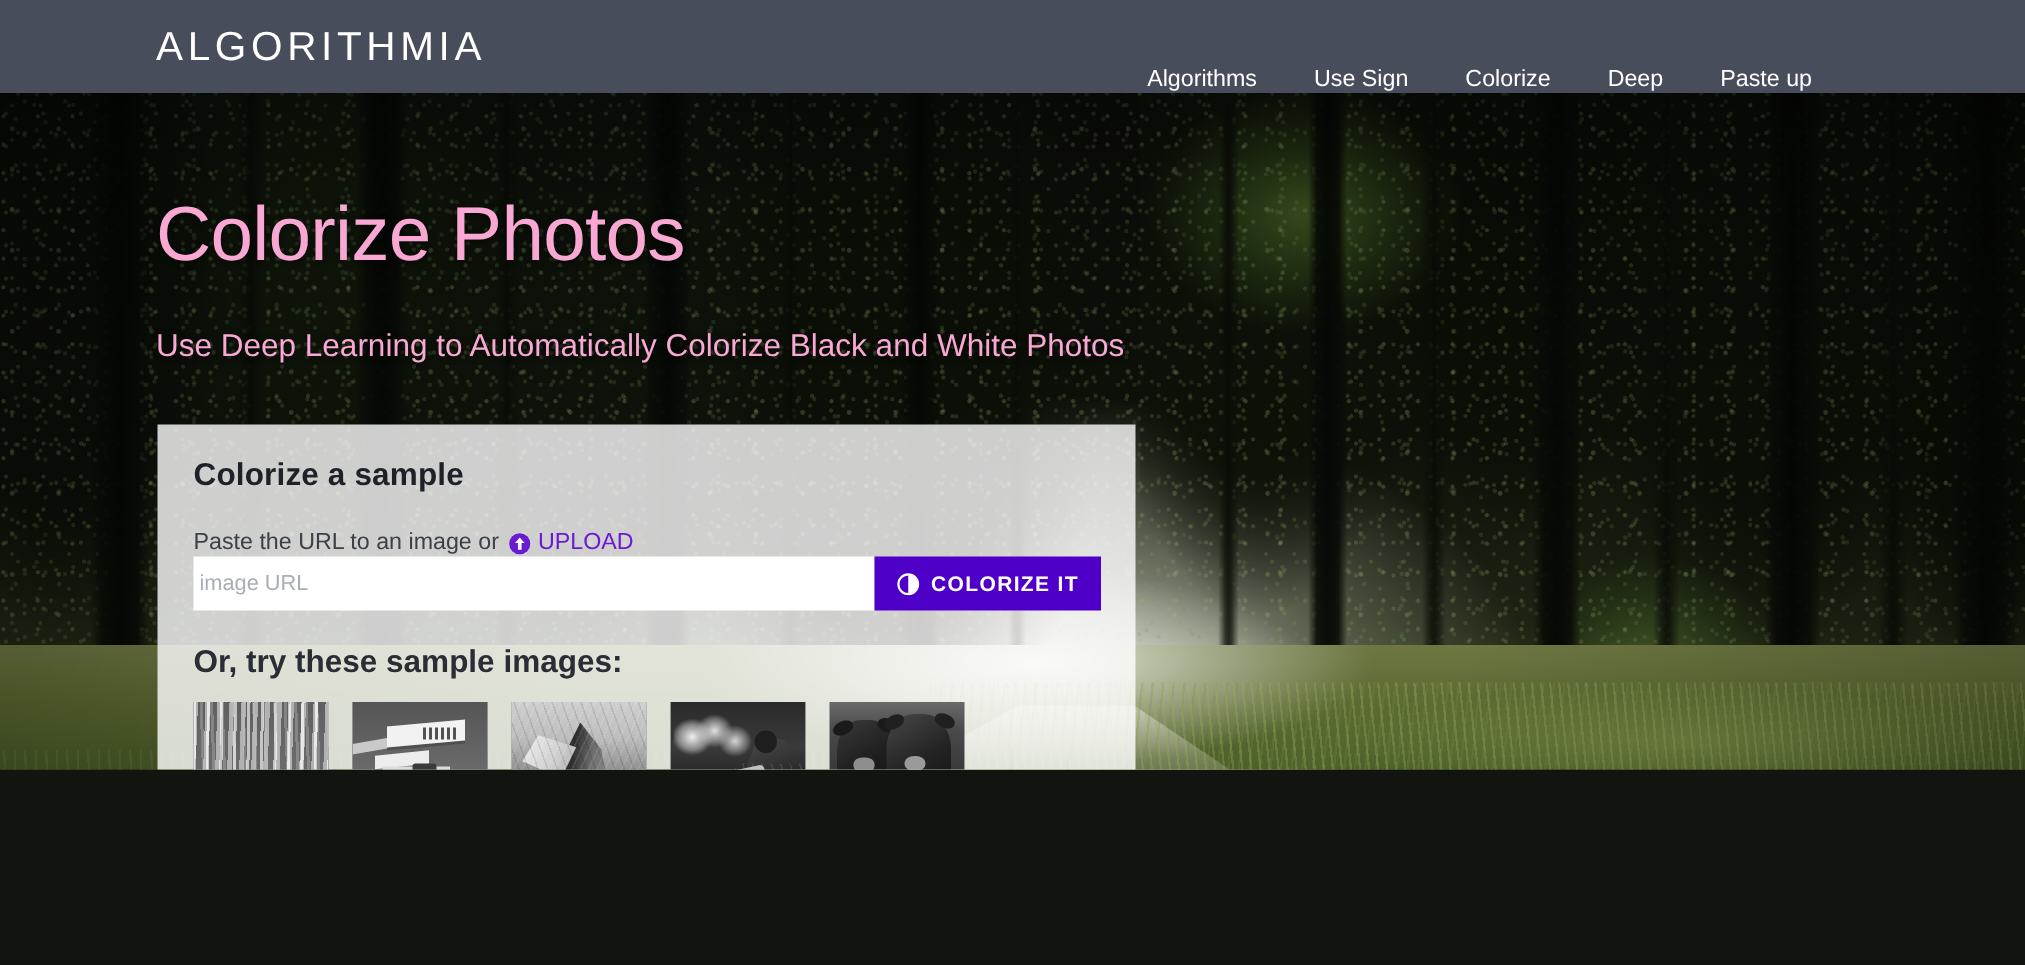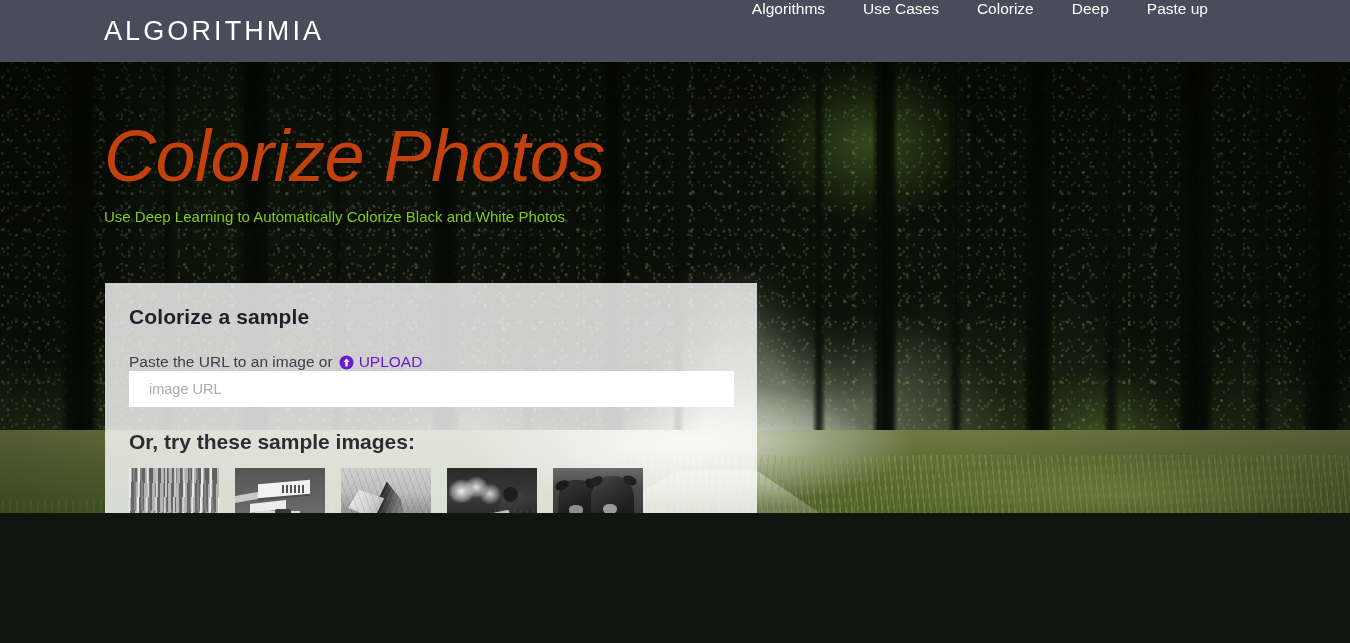--- a/index.html
+++ b/index.html
@@ -166,7 +166,7 @@
     right: 142px; top: 0;
     height: 62px;
     display: flex;
-    align-items: flex-start;
+    align-items: flex-end;
     gap: 38px;
   }
   .nav-link {

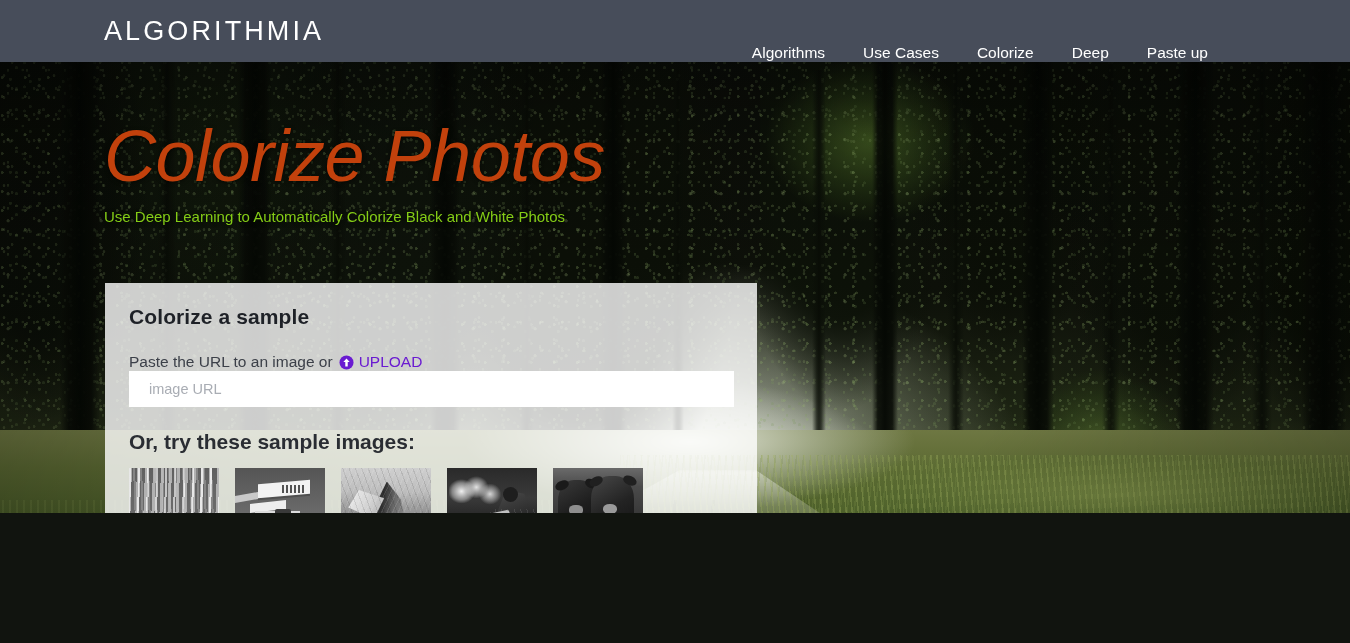--- a/index.html
+++ b/index.html
@@ -460,7 +460,7 @@
     </div>
     <nav class="main-nav">
       <a class="nav-link" href="#">Algorithms</a>
-      <a class="nav-link" href="#">Use Cases</a>
+      <a class="nav-link" href="#">Use Sign</a>
       <a class="nav-link" href="#">Colorize</a>
       <a class="nav-link" href="#">Deep</a>
       <a class="nav-link" href="#">Paste up</a>

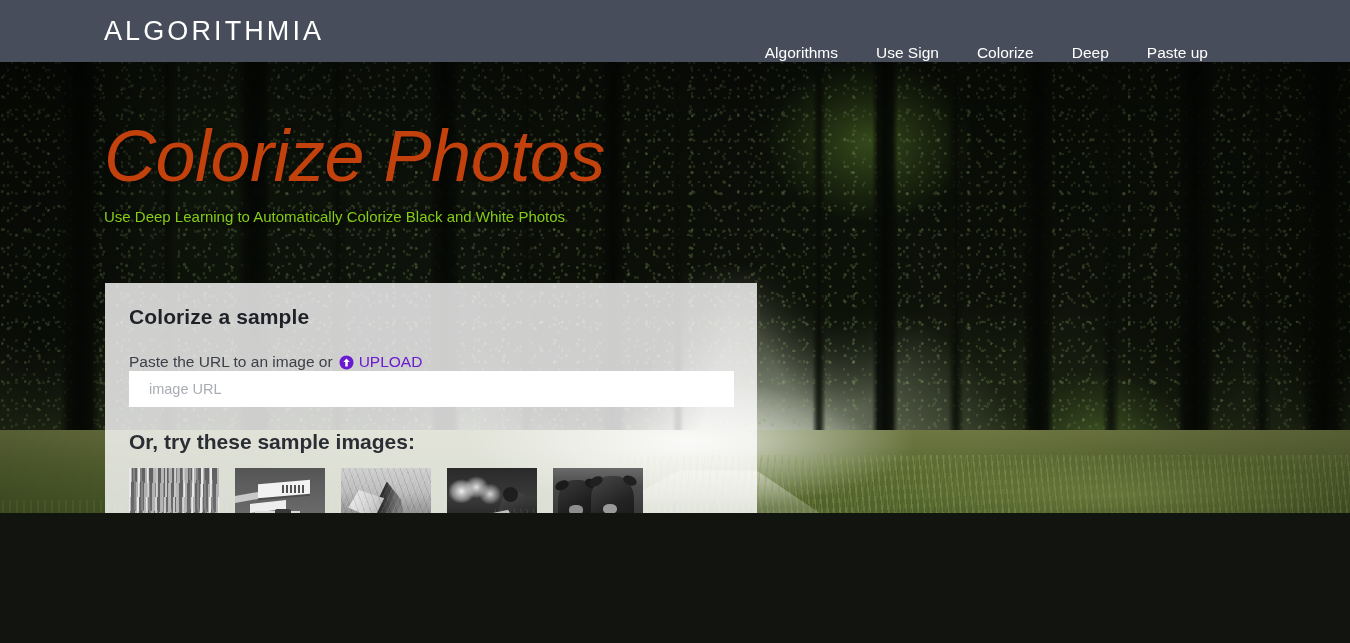--- a/index.html
+++ b/index.html
@@ -181,14 +181,13 @@
   
   .hero-text { position: absolute; left: 104px; top: 118px; z-index: 20; width: 700px; }
   .hero-title {
-    color: #c2410c;
-    font-size: 72px;
+    color: #f9a8d4;
+    font-size: 51px;
     font-weight: 300;
     line-height: 76px;
     letter-spacing: -0.5px;
     text-shadow: 0 1px 4px rgba(0,0,0,0.55);
     white-space: nowrap;
-    font-style: italic;
   }
   .hero-sub {
     margin-top: 10px;

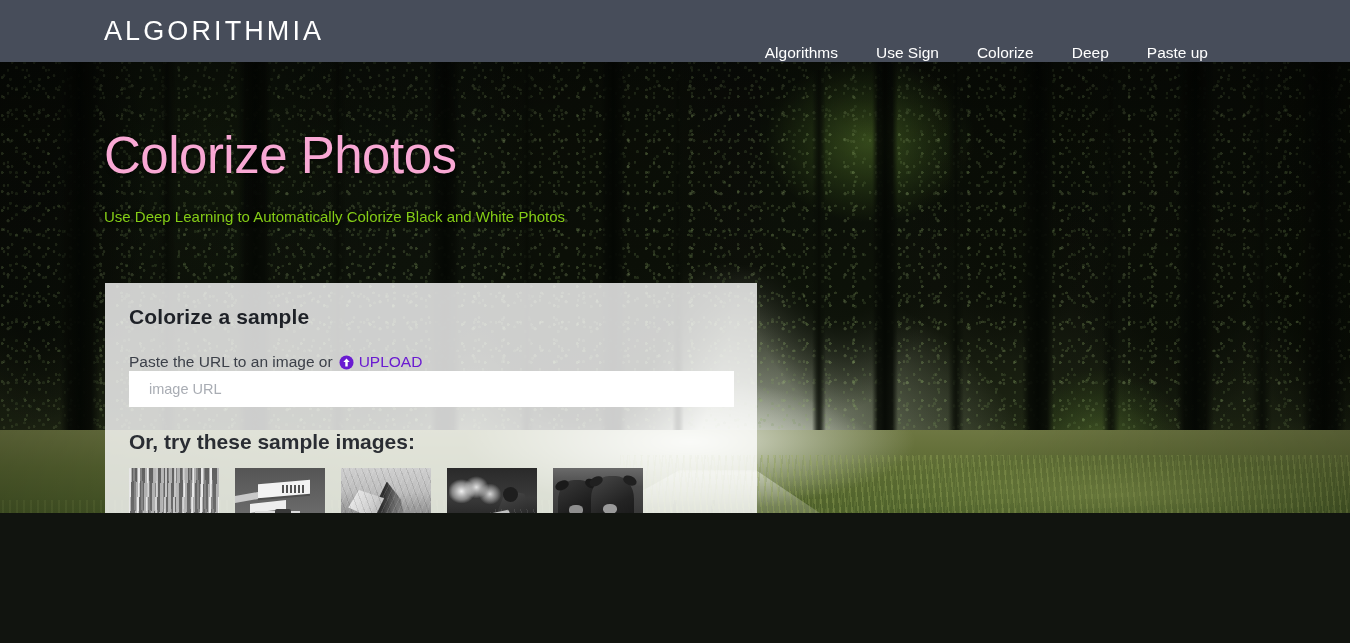--- a/index.html
+++ b/index.html
@@ -190,9 +190,9 @@
     white-space: nowrap;
   }
   .hero-sub {
-    margin-top: 10px;
-    color: #84cc16;
-    font-size: 15px;
+    margin-top: 24px;
+    color: #f9a8d4;
+    font-size: 21px;
     font-weight: 300;
     line-height: 26px;
     max-width: 650px;

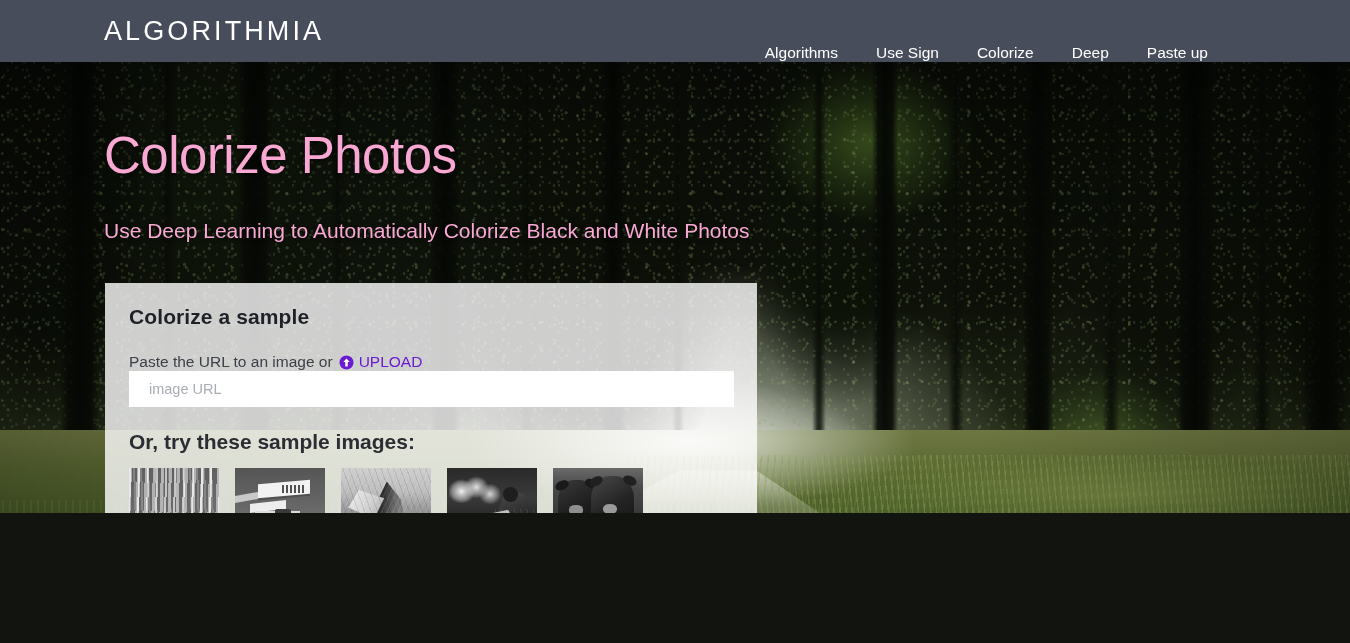--- a/index.html
+++ b/index.html
@@ -253,7 +253,7 @@
     border: none;
     outline: none;
     background: #ffffff;
-    padding: 0 20px;
+    padding: 0 4px;
     font-family: "Liberation Sans", sans-serif;
     font-size: 14.5px;
     color: #2c2f36;

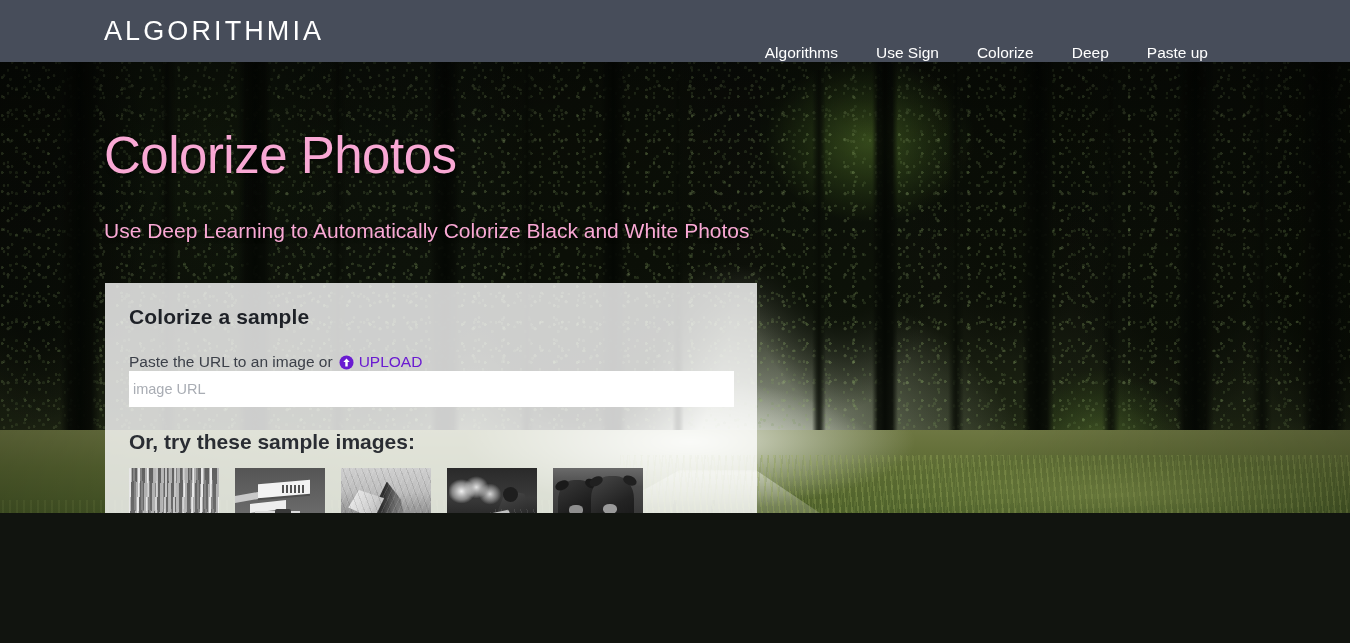--- a/index.html
+++ b/index.html
@@ -490,6 +490,15 @@
 
     <div class="input-row">
       <input class="url-input" type="text" placeholder="image URL" style="">
+      <button class="colorize-btn">
+        <span class="contrast-icon">
+          <svg viewBox="0 0 16 16" width="15" height="15" aria-hidden="true">
+            <circle cx="8" cy="8" r="7" fill="none" stroke="#ffffff" stroke-width="1.6"></circle>
+            <path d="M8 1.4 A6.6 6.6 0 0 1 8 14.6 Z" fill="#ffffff"></path>
+          </svg>
+        </span>
+        <span>COLORIZE IT</span>
+      </button>
     </div>
 
     <div class="samples-title">Or, try these sample images:</div>

